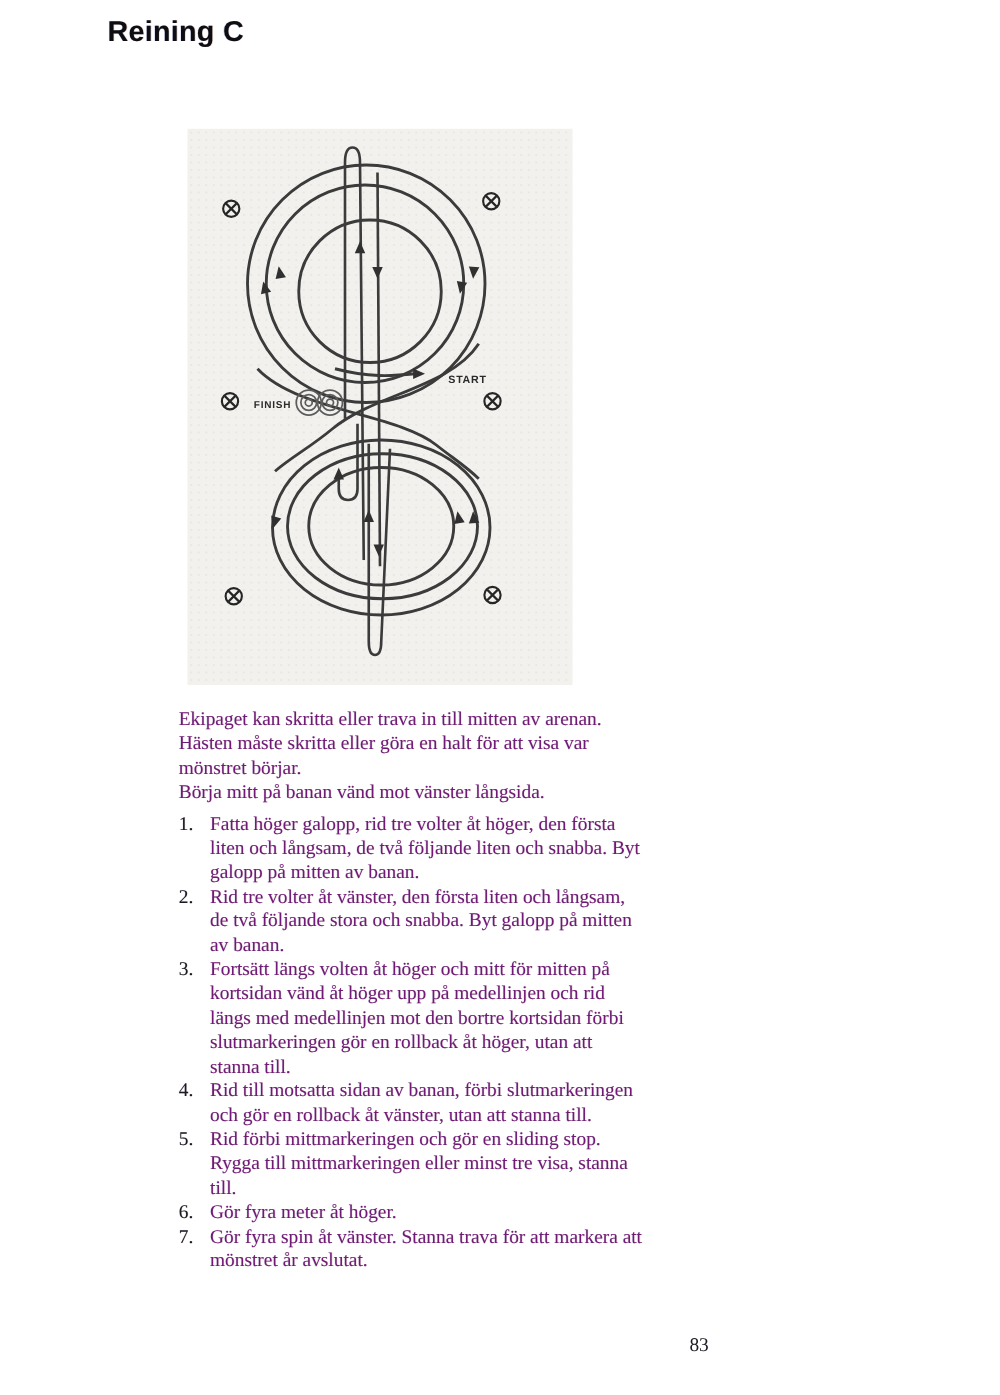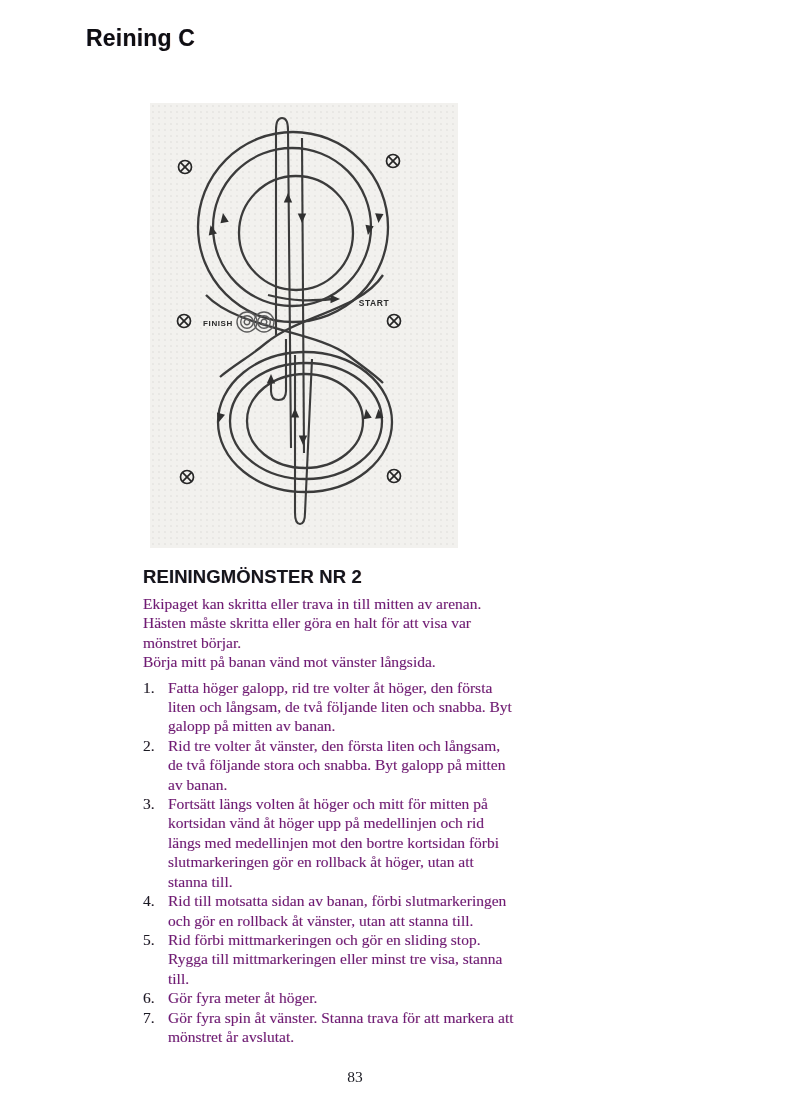--- a/index.html
+++ b/index.html
@@ -18,7 +18,7 @@
   }
   .doc-title {
     position: absolute;
-    left: 86px; top: 25px;
+    left: 86px; top: 12px;
     font-family: "Liberation Sans", sans-serif;
     font-weight: bold;
     font-size: 23px;

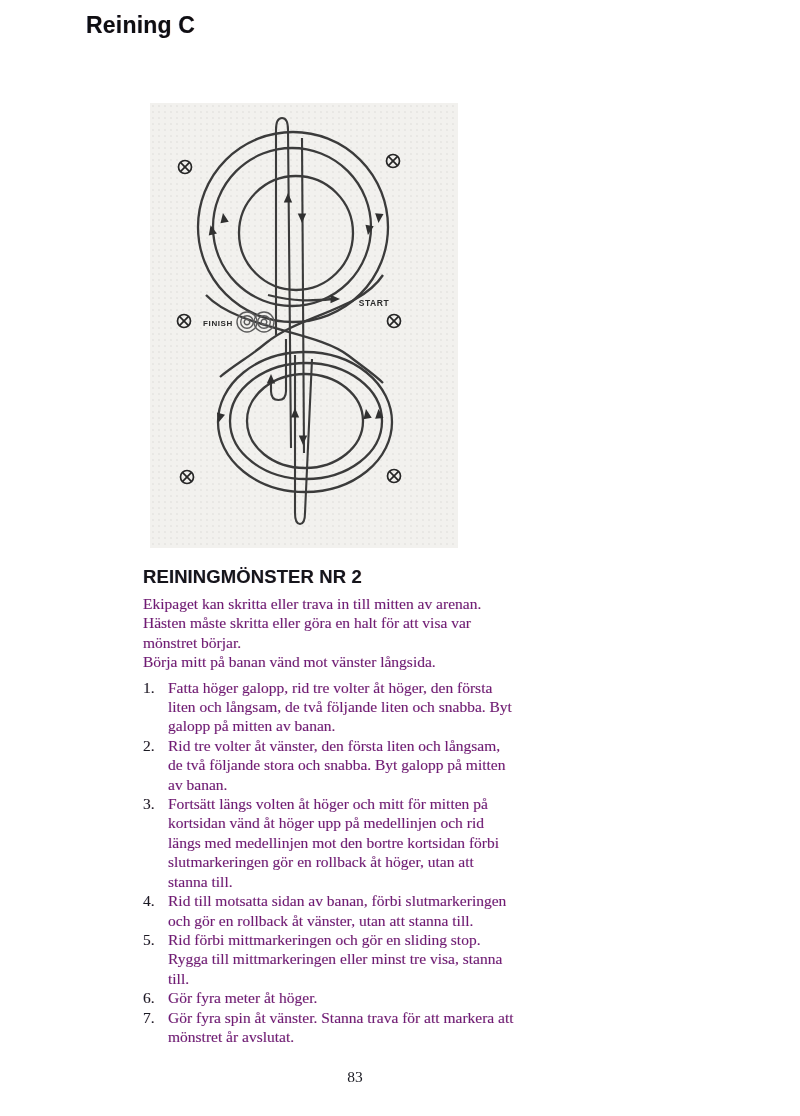--- a/index.html
+++ b/index.html
@@ -185,7 +185,6 @@
   </div>
 
   <div class="text-block">
-    <div class="section-heading">REININGMÖNSTER NR 2</div>
     <div class="body-text">Ekipaget kan skritta eller trava in till mitten av arenan.
 Hästen måste skritta eller göra en halt för att visa var
 mönstret börjar.

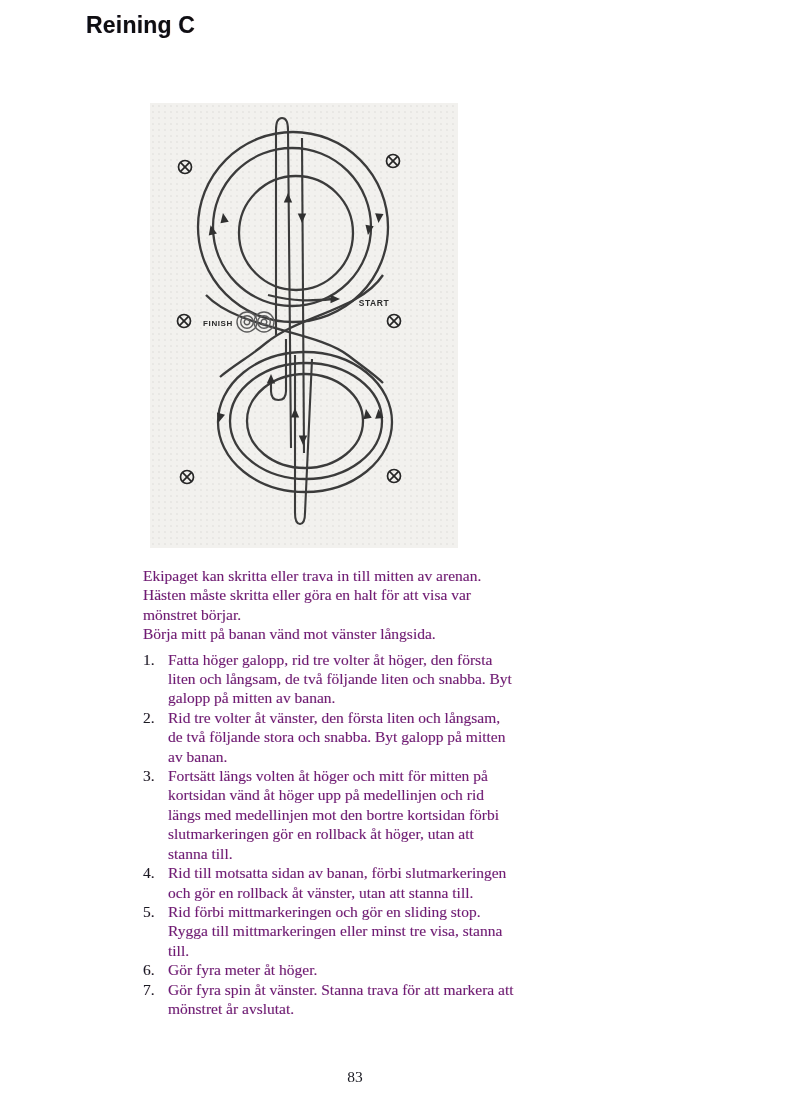--- a/index.html
+++ b/index.html
@@ -80,7 +80,7 @@
     position: absolute;
     left: 143px; top: 1068px;
     width: 424px;
-    text-align: center;
+    text-align: right;
     font-size: 15.5px;
     color: #1a1a22;
   }

